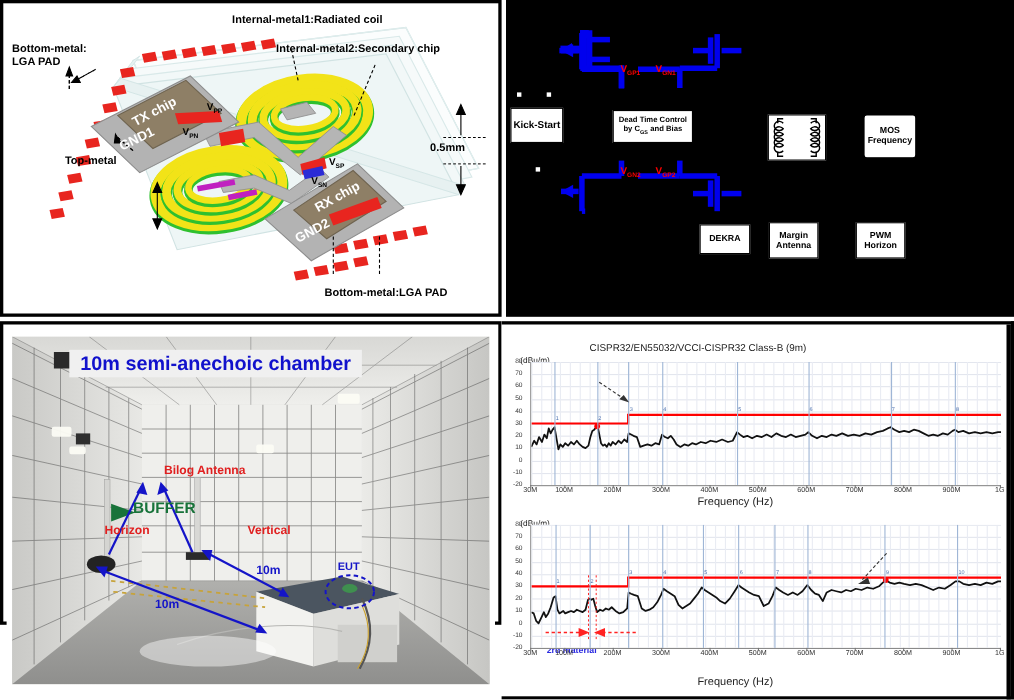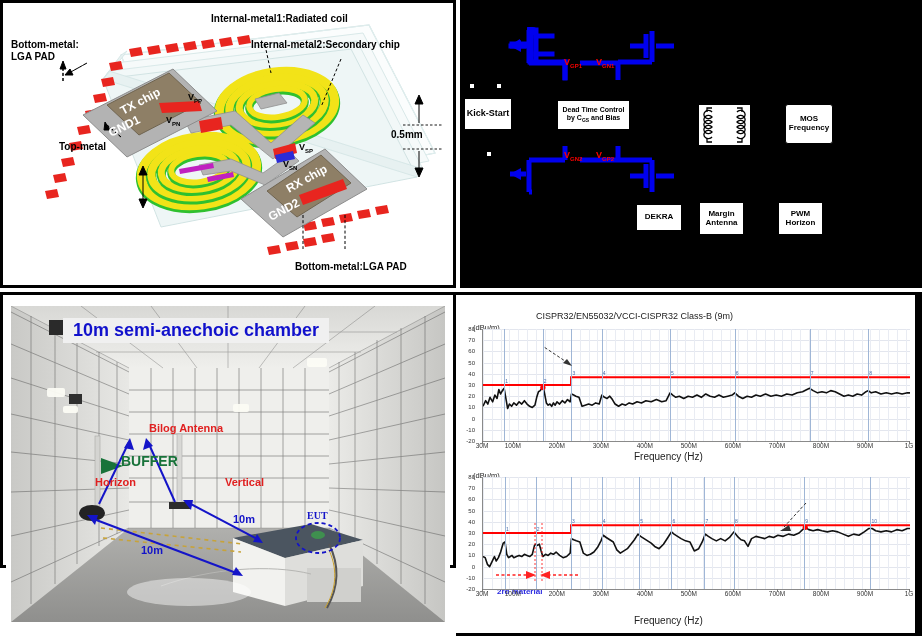--- a/index.html
+++ b/index.html
@@ -526,7 +526,7 @@
         <div class="chlbl red" style="left:168px;top:170px;font-size:11px;">Vertical</div>
         <div class="chlbl blue" style="left:222px;top:207px;font-size:11px;">10m</div>
         <div class="chlbl blue" style="left:130px;top:238px;font-size:11px;">10m</div>
-        <div class="chlbl blue" style="left:296px;top:204px;font-size:10px;font-family:Liberation Serif, serif;">EUT</div>
+        <div class="chlbl blue" style="left:296px;top:204px;font-size:10px;">EUT</div>
       </div>
     </div>
   </div>

